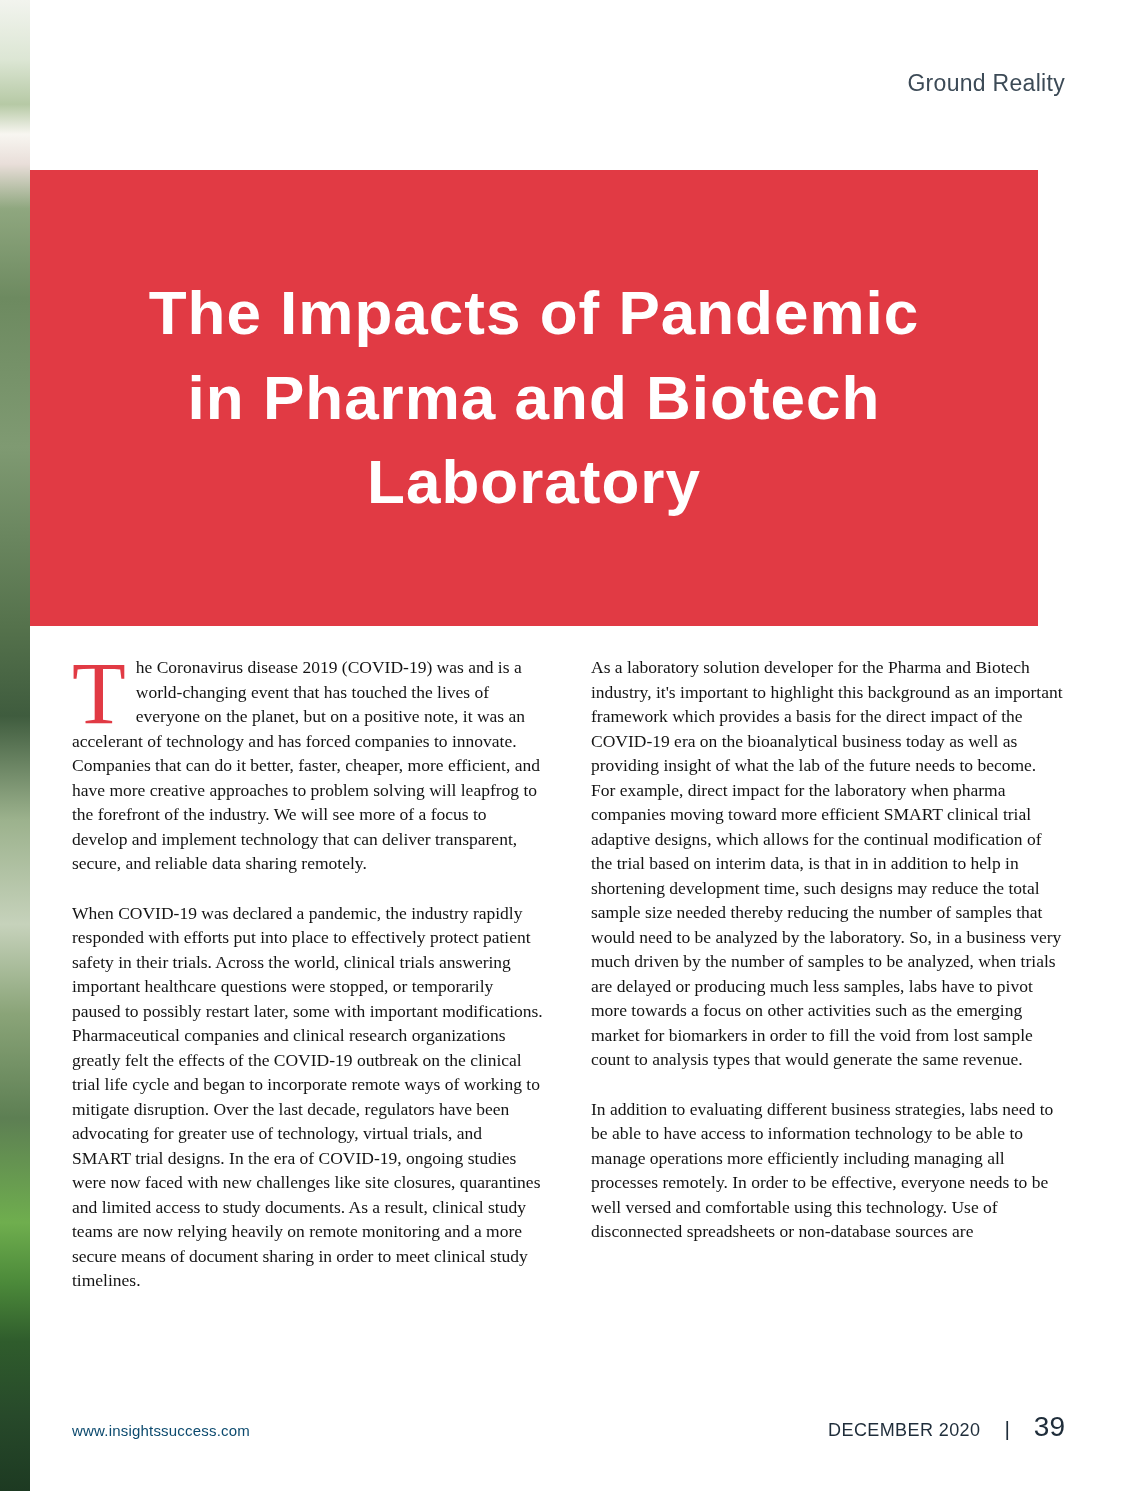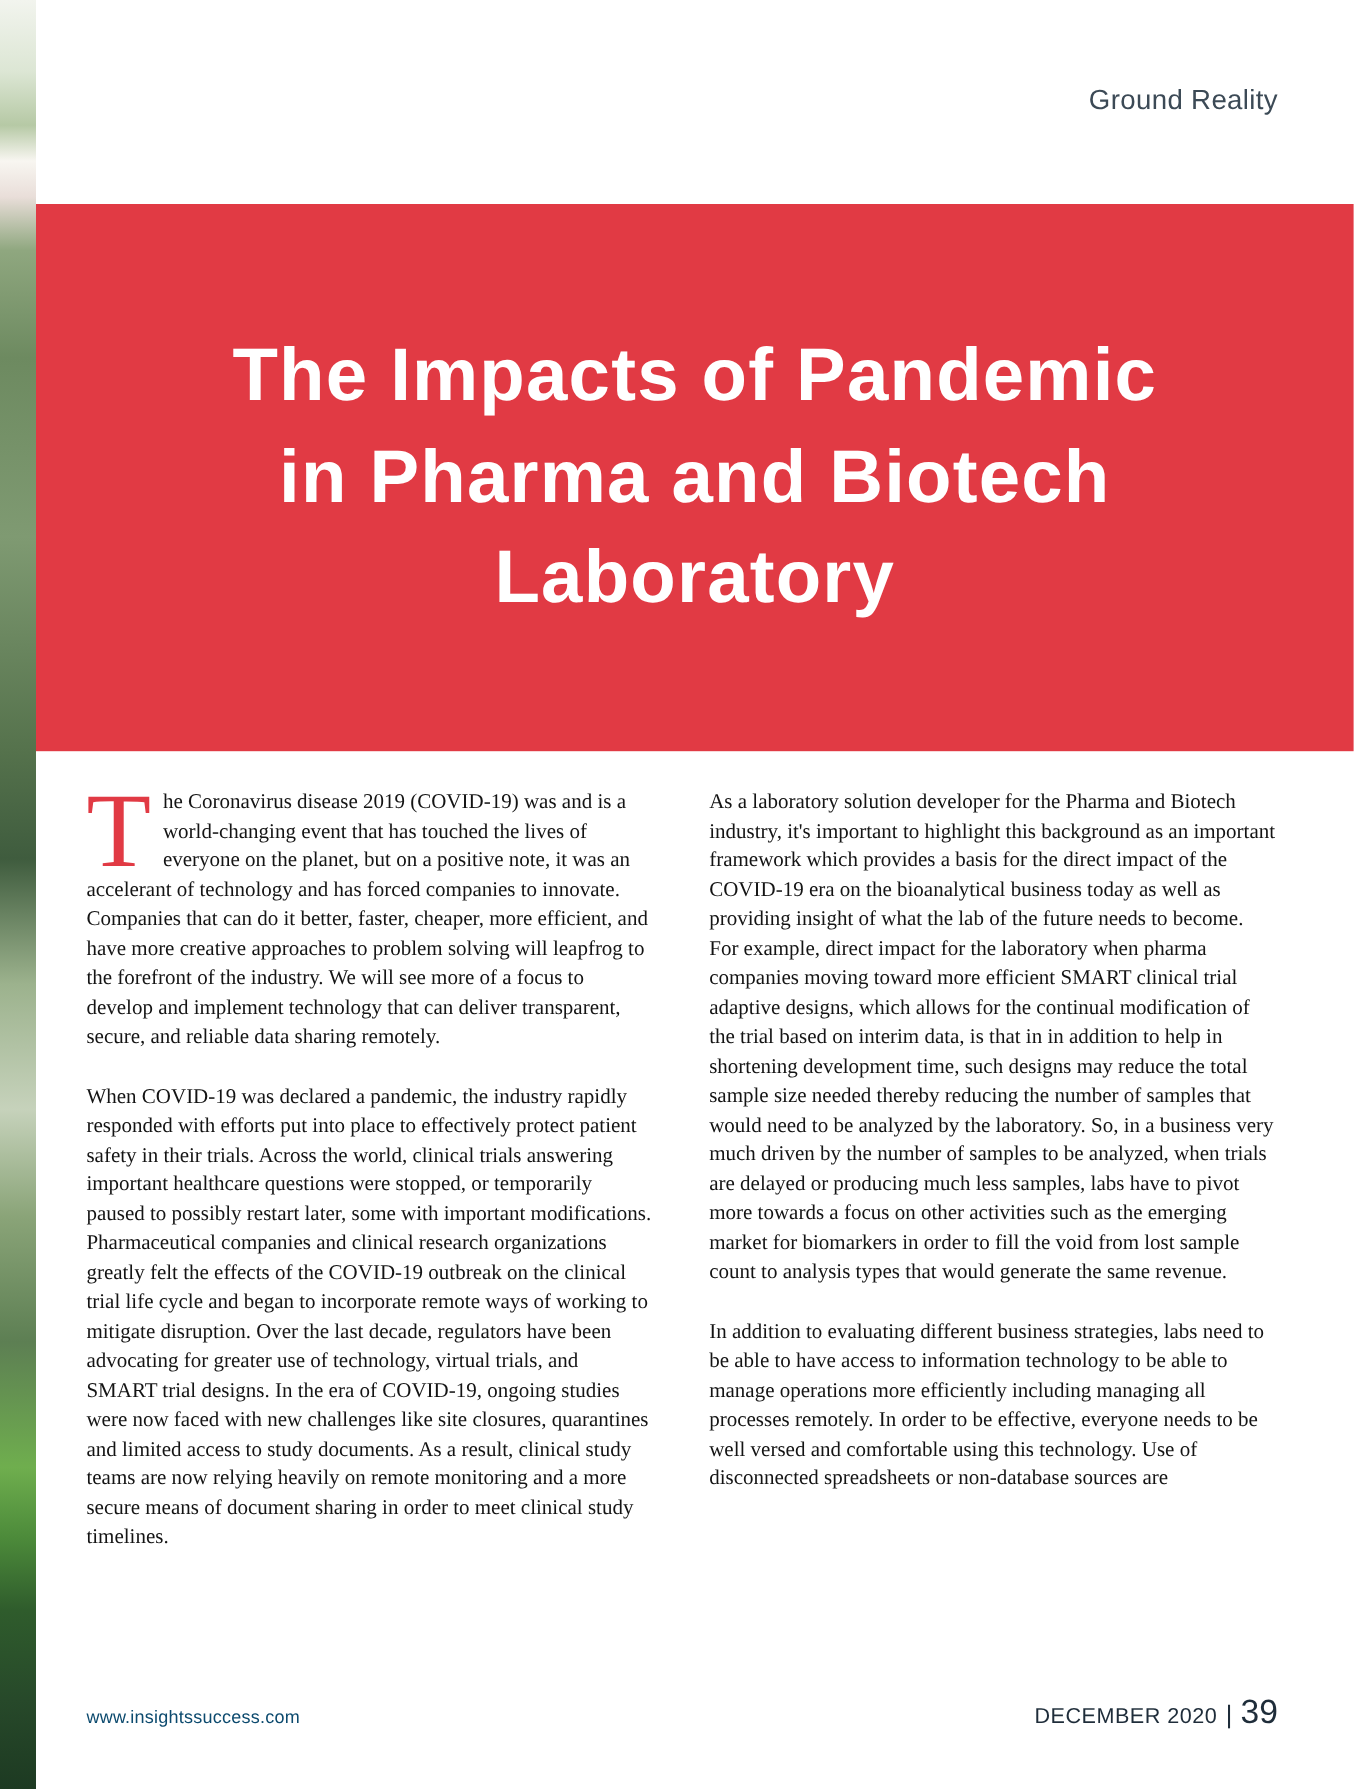--- a/index.html
+++ b/index.html
@@ -41,7 +41,7 @@
     position: absolute;
     left: 30px;
     top: 170px;
-    width: 1098px;
+    width: 1008px;
     height: 456px;
     background: var(--accent, #e13a44);
     display: flex;

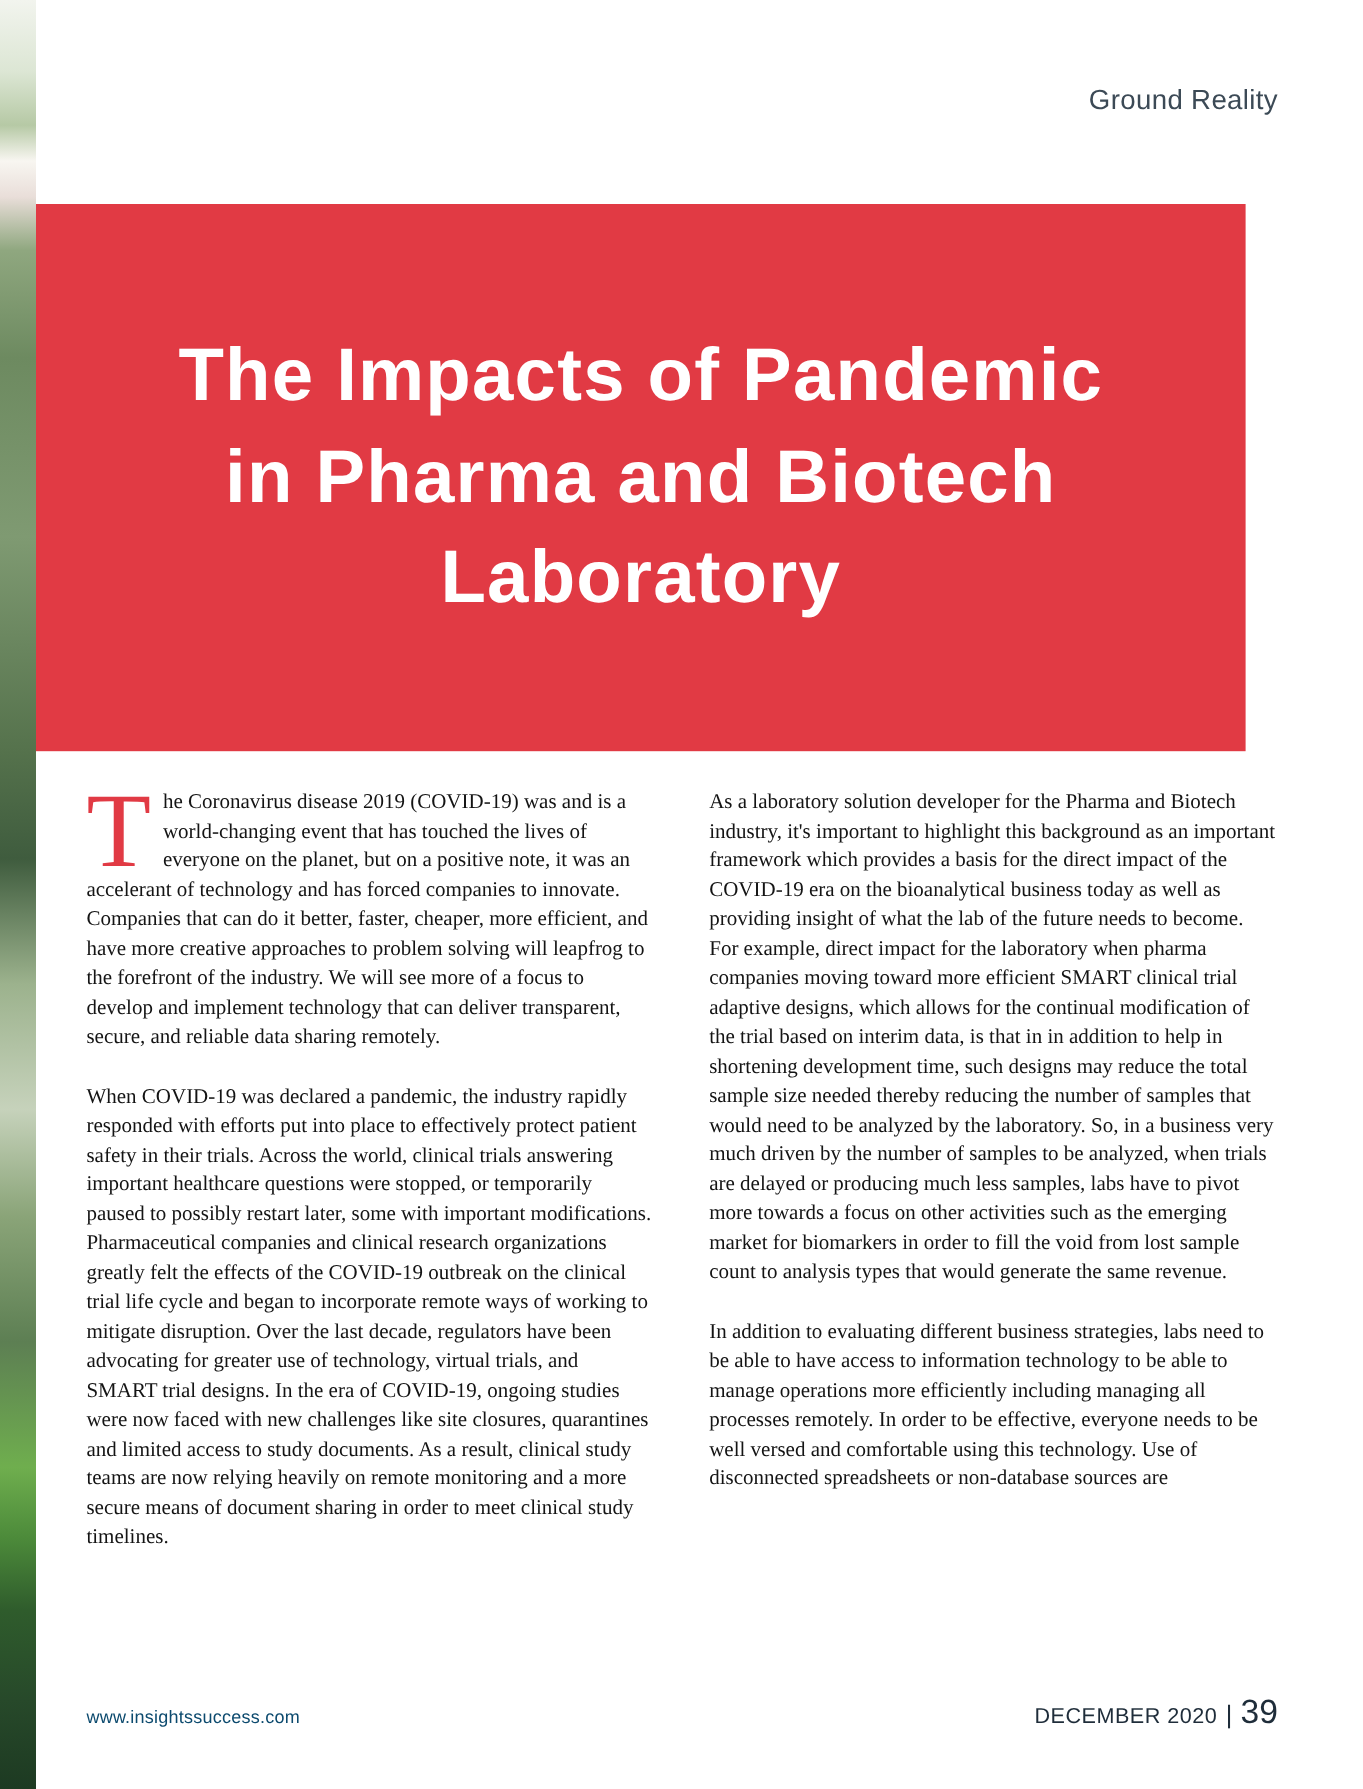--- a/index.html
+++ b/index.html
@@ -102,7 +102,7 @@
   .footer-right {
     display: flex;
     align-items: baseline;
-    gap: 7px;
+    gap: 24px;
     color: #1f2d3a;
   }
   .footer-issue {

